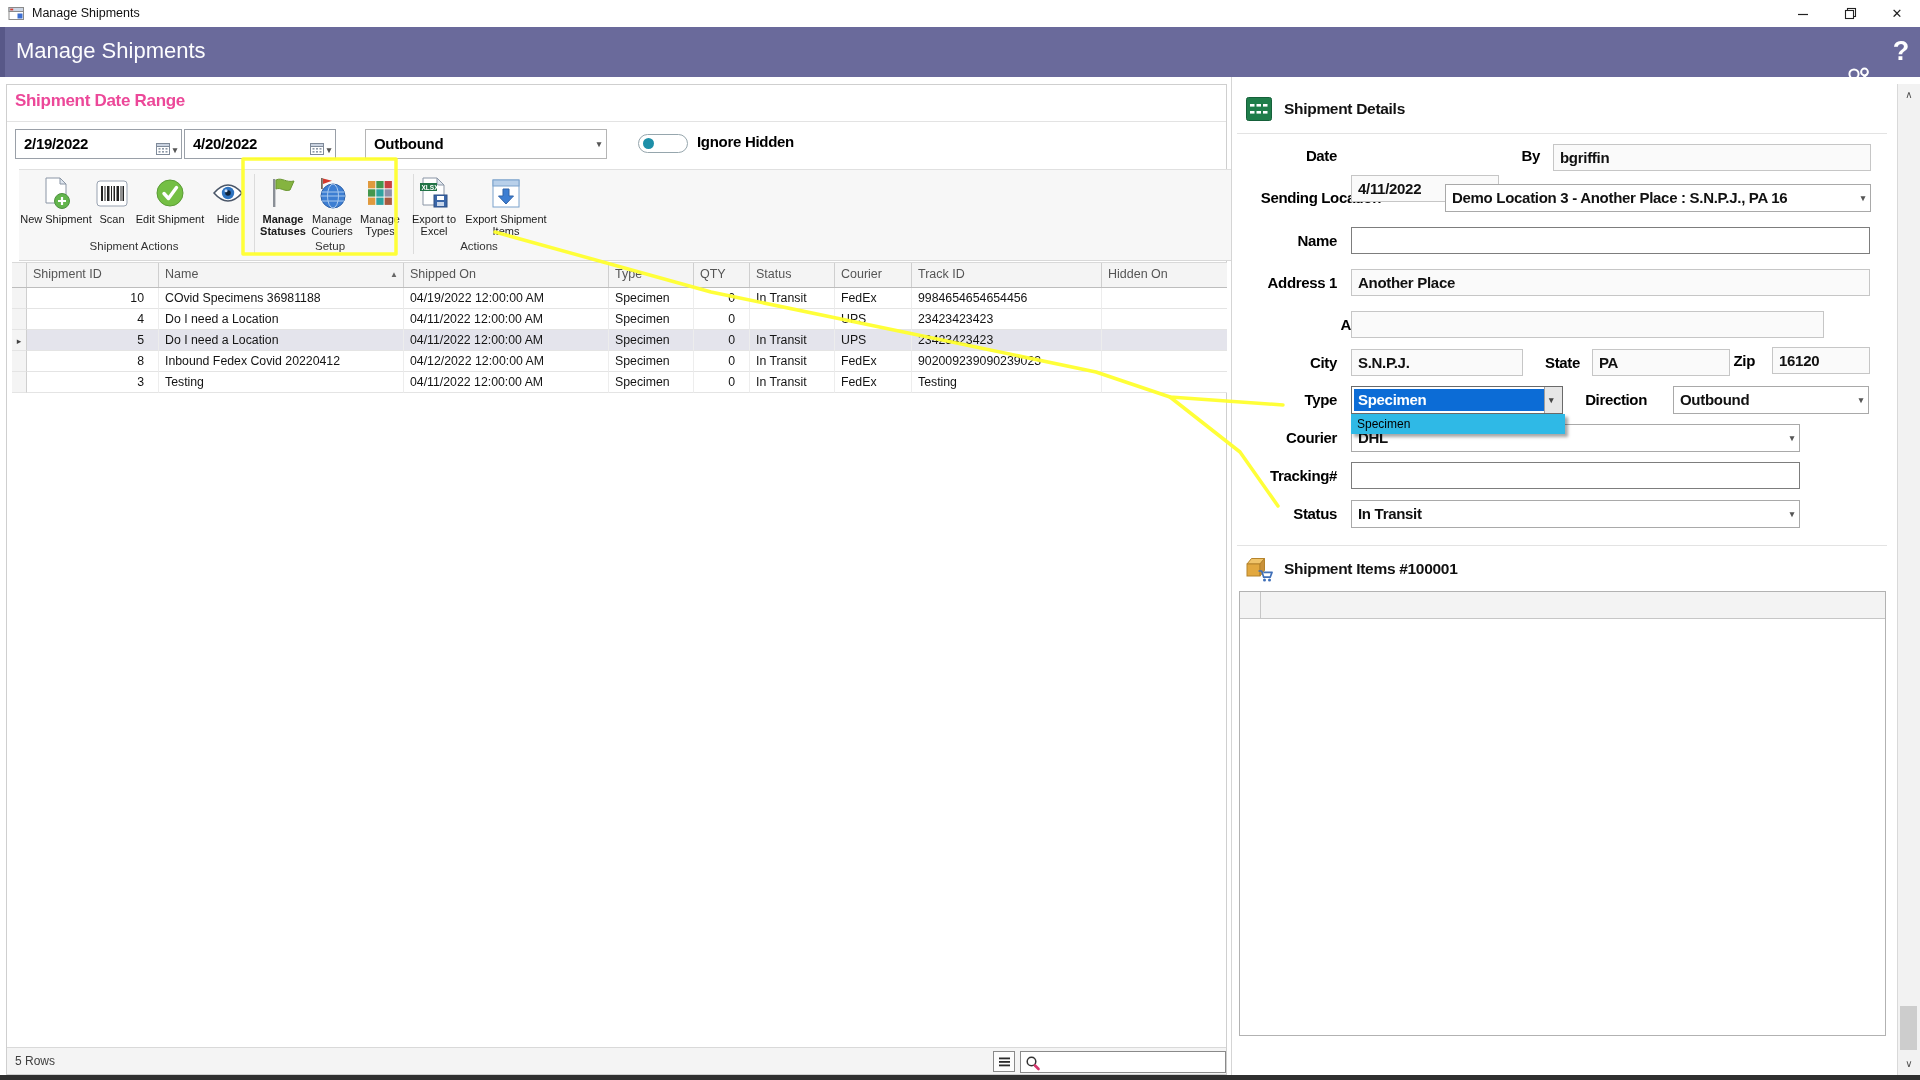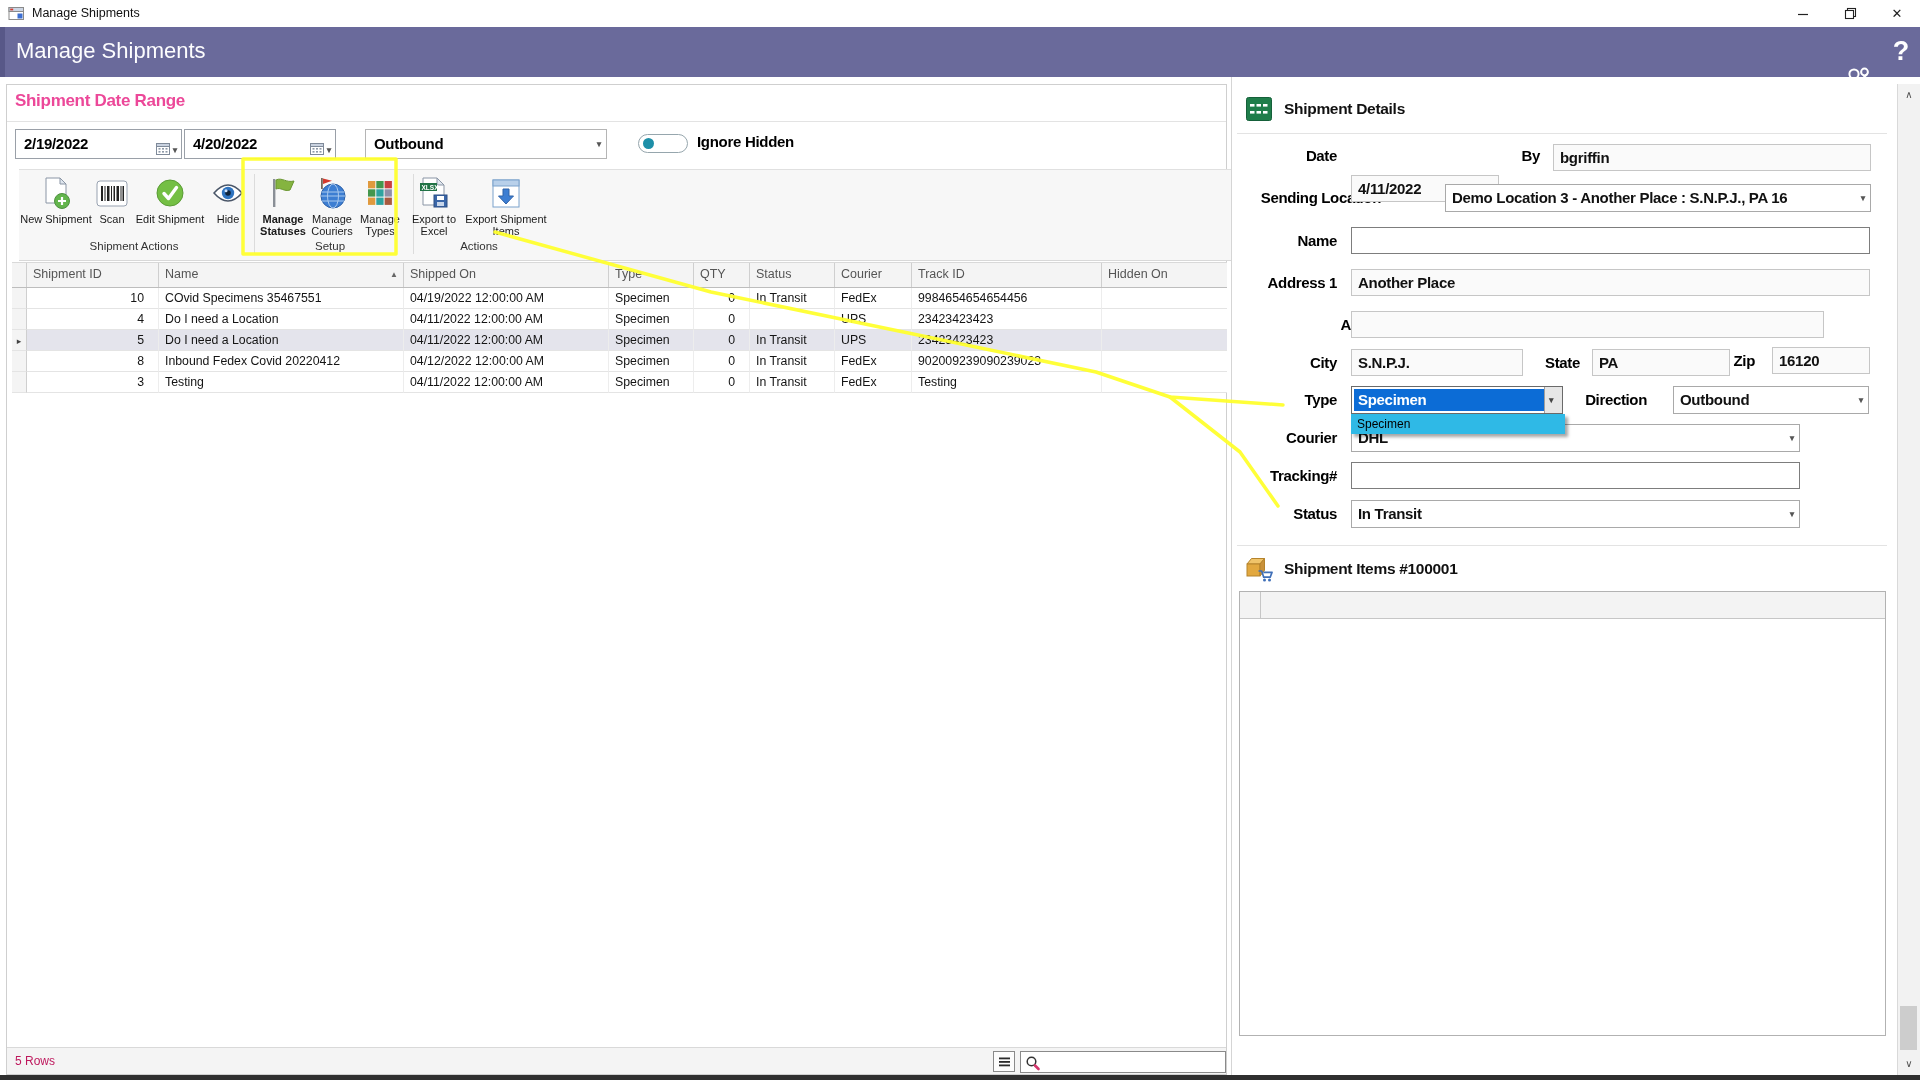--- a/index.html
+++ b/index.html
@@ -311,7 +311,7 @@
     <div class="grow">
       <div class="gc c0"></div>
       <div class="gc c1 num">10</div>
-      <div class="gc c2">COvid Specimens 35467551</div>
+      <div class="gc c2">COvid Specimens 36981188</div>
       <div class="gc c3">04/19/2022 12:00:00 AM</div>
       <div class="gc c4">Specimen</div>
       <div class="gc c5 num">0</div>

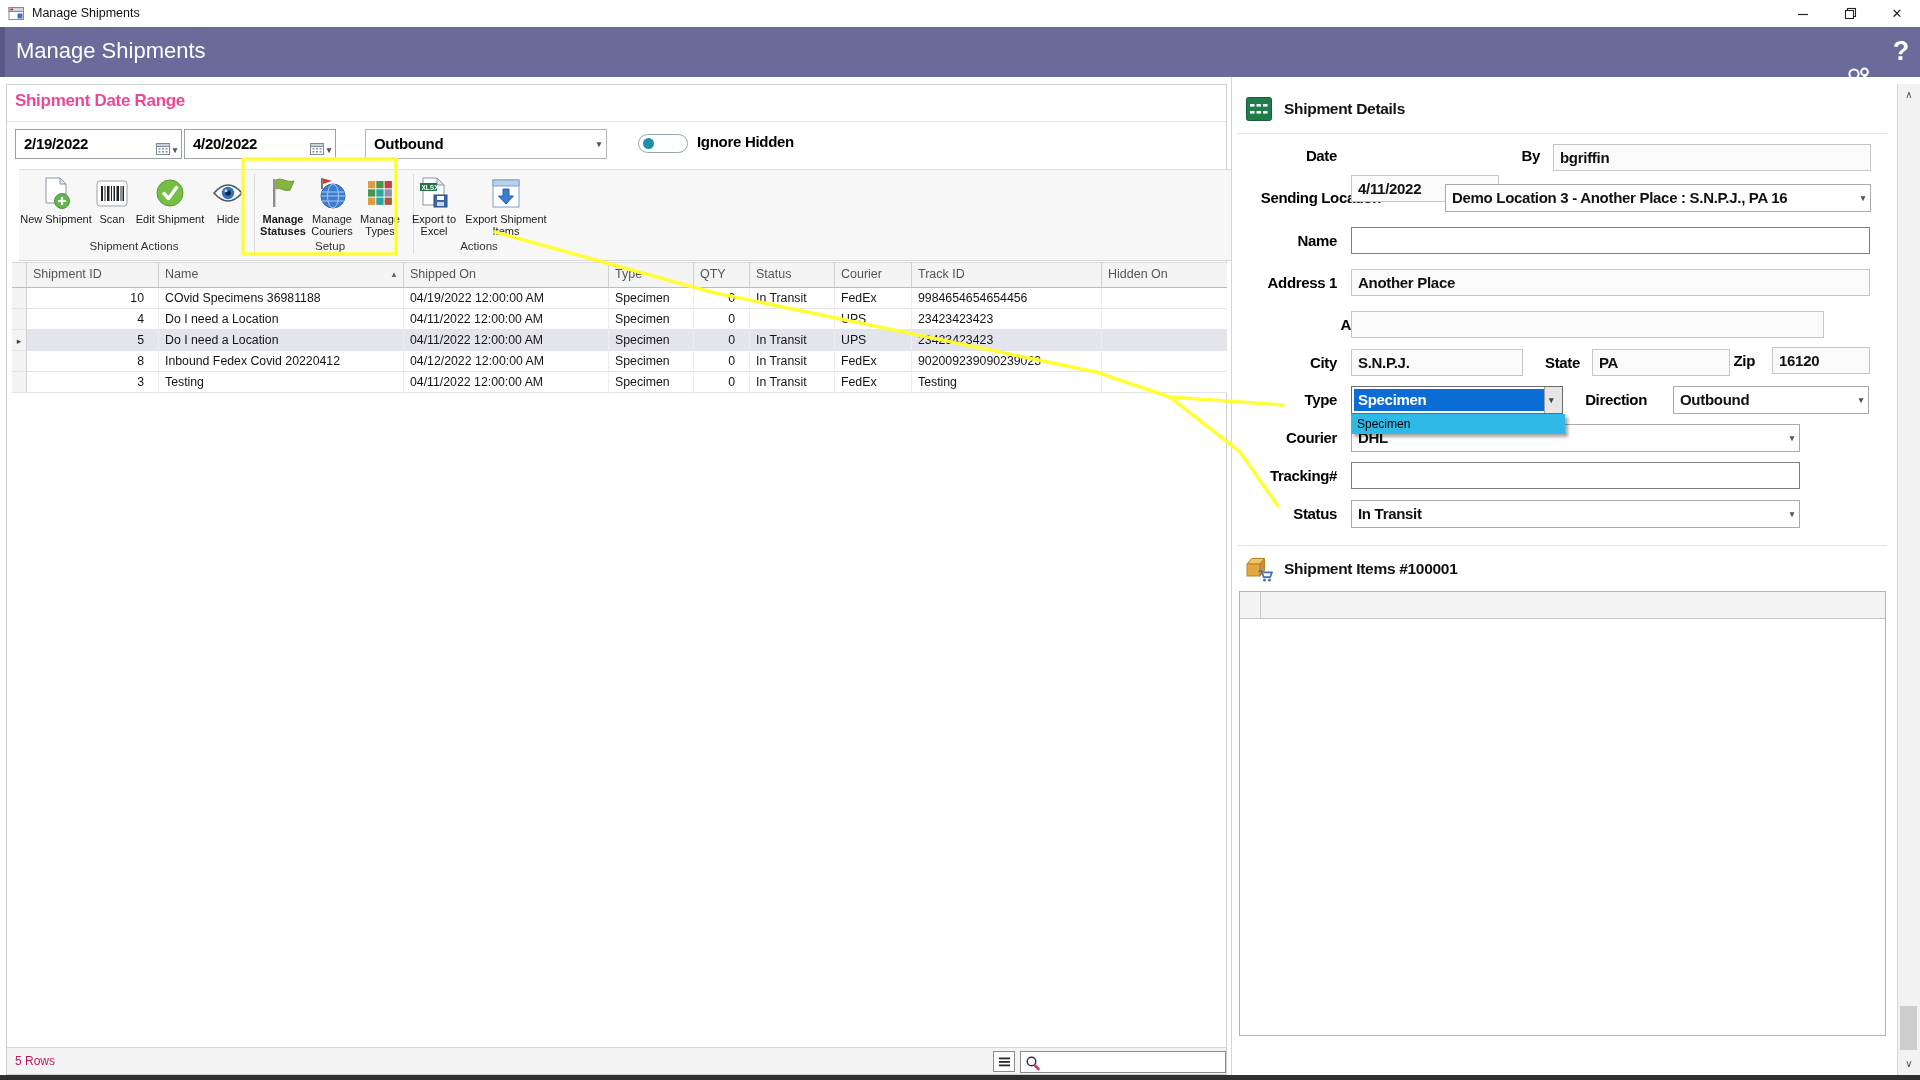--- a/index.html
+++ b/index.html
@@ -55,7 +55,7 @@
   .rowmarker{font-size:9px;color:#444;}
   
   #statusbar{position:absolute;left:0;top:962px;width:1219px;height:27px;background:#f4f4f4;border-top:1px solid #d9d9d9;box-sizing:border-box;}
-  #rowcount{position:absolute;left:8px;top:6px;font-size:12px;color:#be185d;}
+  #rowcount{position:absolute;left:8px;top:6px;font-size:12px;color:#404040;}
   #menu-btn{position:absolute;left:986px;top:3px;width:22px;height:21px;background:#fcfcfc;border:1px solid #8a8a8a;box-sizing:border-box;display:flex;align-items:center;justify-content:center;}
   #searchbox{position:absolute;left:1013px;top:3px;width:206px;height:22px;background:#fff;border:1px solid #8a8a8a;box-sizing:border-box;}
   

